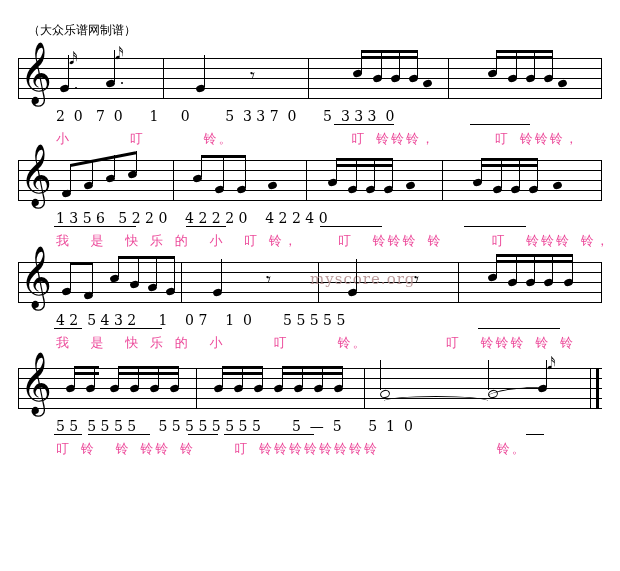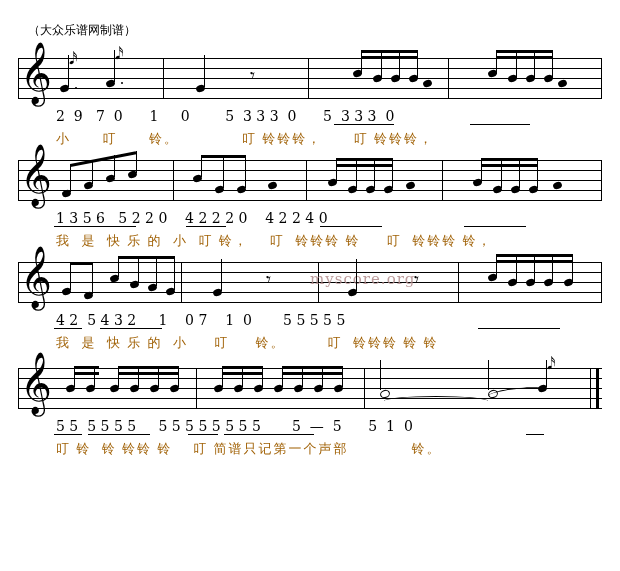--- a/index.html
+++ b/index.html
@@ -231,7 +231,7 @@
       <div class="note" style="left:540px; top:22px;"></div>
     </div>
 
-    <div class="jianpu" style="left:38px; top:50px; letter-spacing:0;">2  9   7  0      1     0        5  3 3 3  0      5  3 3 3  0</div>
+    <div class="jianpu" style="left:38px; top:50px; letter-spacing:0;">2  0   7  0      1     0        5  3 3 7  0      5  3 3 3  0</div>
     <div class="underbar" style="left:316px; top:66px; width:60px;"></div>
     <div class="underbar" style="left:452px; top:66px; width:60px;"></div>
     <div class="lyrics" style="left:38px; top:72px; letter-spacing:2px;">小      叮      铃。            叮 铃铃铃，      叮 铃铃铃，</div>

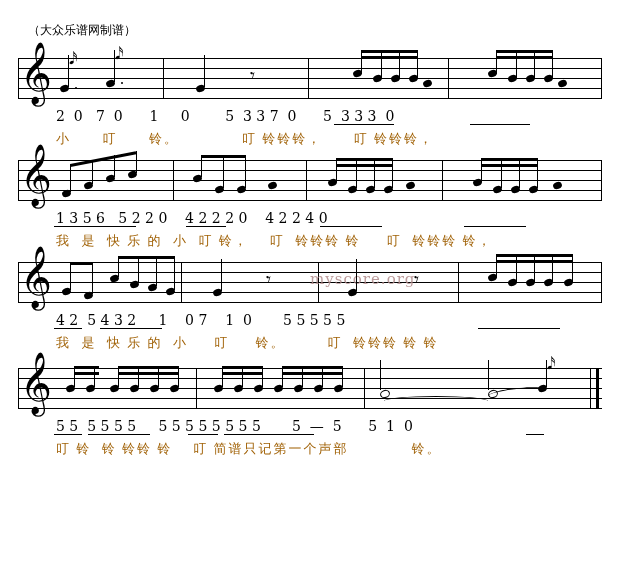--- a/index.html
+++ b/index.html
@@ -135,8 +135,8 @@
   .lyrics {
     position: absolute;
     font-size: 13px;
-    font-family: Liberation Serif, serif;
-    color: #a16207;
+    font-family: Liberation Mono, monospace;
+    color: #ec4899;
     white-space: pre;
   }
 

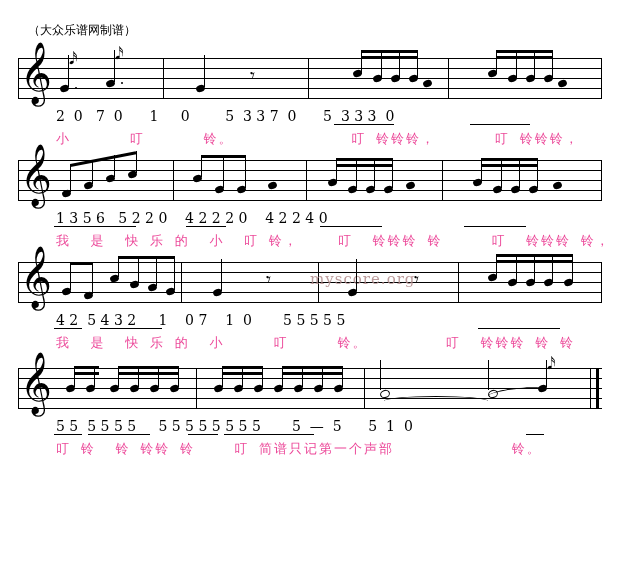--- a/index.html
+++ b/index.html
@@ -438,7 +438,7 @@
     <div class="underbar" style="left:170px; top:66px; width:30px;"></div>
     <div class="underbar" style="left:206px; top:66px; width:90px;"></div>
     <div class="underbar" style="left:508px; top:66px; width:18px;"></div>
-    <div class="lyrics" style="left:38px; top:72px; letter-spacing:2px;">叮 铃  铃 铃铃 铃    叮 简谱只记第一个声部            铃。</div>
+    <div class="lyrics" style="left:38px; top:72px; letter-spacing:2px;">叮 铃  铃 铃铃 铃    叮 铃铃铃铃铃铃铃铃            铃。</div>
   </div>
 
 

